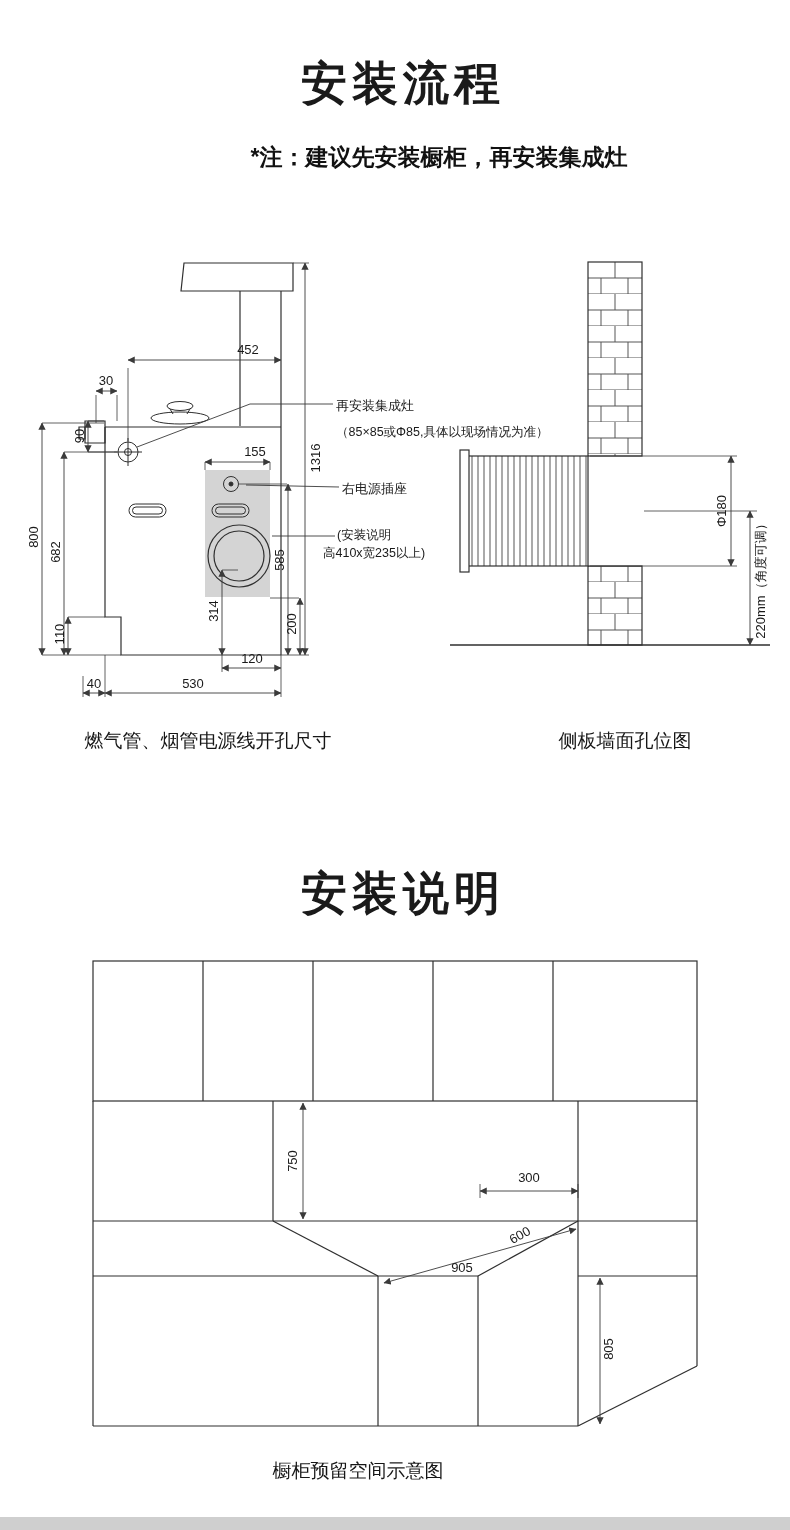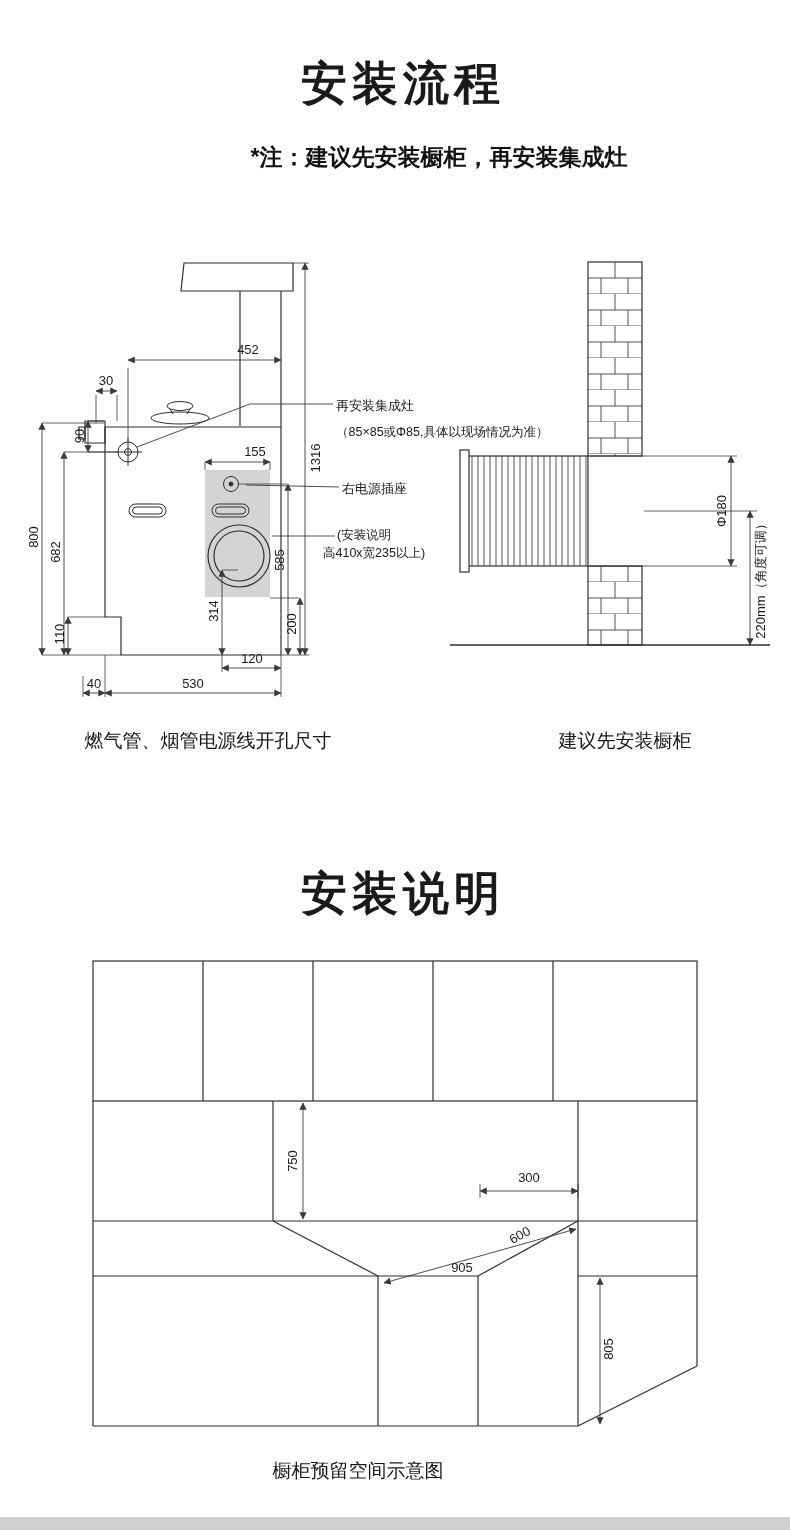--- a/index.html
+++ b/index.html
@@ -186,7 +186,7 @@
   </svg>
 
   <div class="caption caption-left">燃气管、烟管电源线开孔尺寸</div>
-  <div class="caption caption-right">建议先安装橱柜</div>
+  <div class="caption caption-right">侧板墙面孔位图</div>
 
   <h1 class="title title-mid">安装说明</h1>
 

